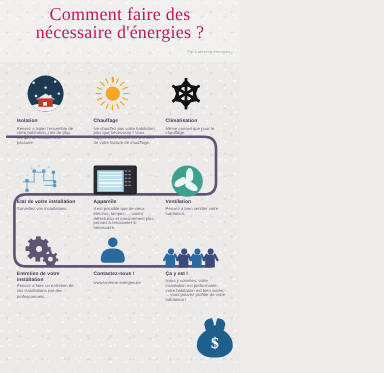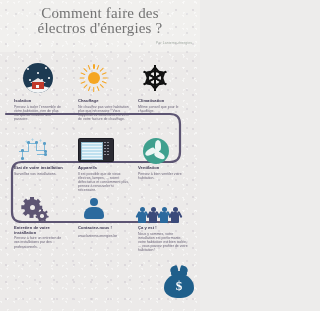--- a/index.html
+++ b/index.html
@@ -36,7 +36,7 @@
     position:absolute;left:0;right:0;top:6px;
     text-align:center;
     font-family:"Liberation Serif",serif;
-    color:#737373;
+    color:#be185d;
     font-size:15px;
     line-height:15px;
     letter-spacing:.2px;

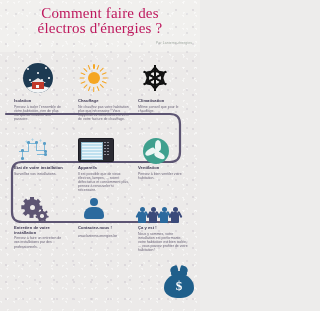--- a/index.html
+++ b/index.html
@@ -216,7 +216,7 @@
 
   <div id="title">
     <span class="l1">Comment faire des</span>
-    <span class="l2">électros d'énergies ?</span>
+    <span class="l2">nécessaire d'énergies ?</span>
   </div>
   <div id="byline">Par Lanterne-énergies</div>
 

